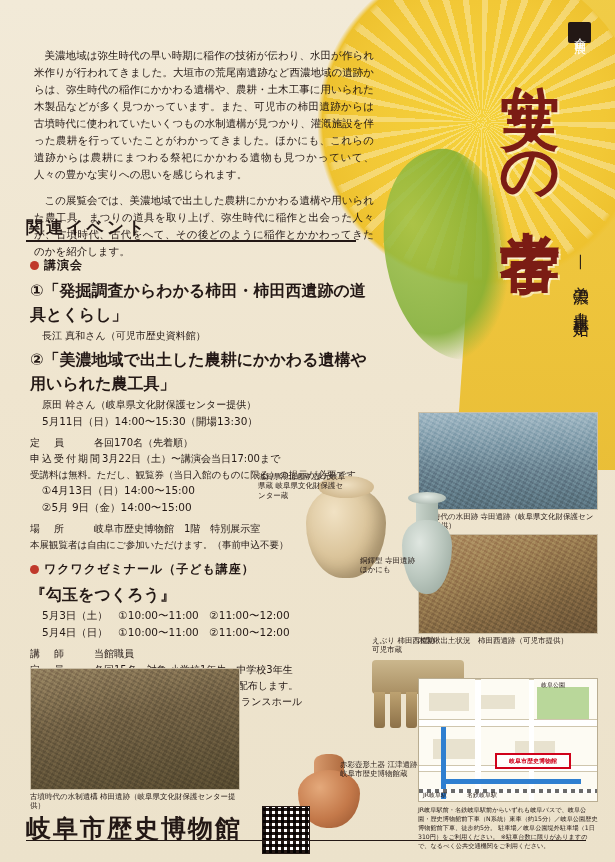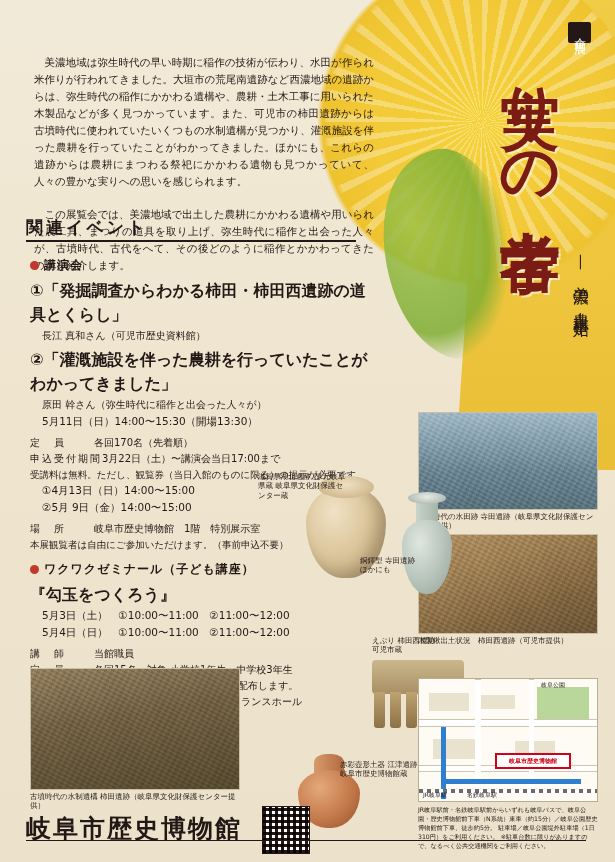--- a/index.html
+++ b/index.html
@@ -79,7 +79,7 @@
     font-size:10.5px;line-height:1.62;color:#231815;
     text-align:justify;
   }
-  .intro p{margin:16px 0 8px 0;text-indent:1em;}
+  .intro p{margin:9px 0 8px 0;text-indent:1em;}
 
   
   .sec-head{

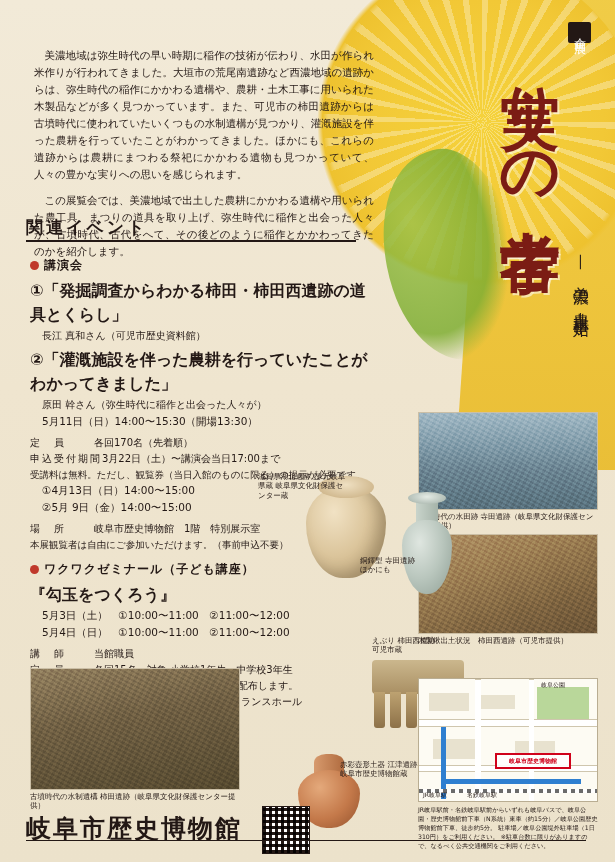--- a/index.html
+++ b/index.html
@@ -255,7 +255,7 @@
     </div>
     <div class="lec-title">①「発掘調査からわかる柿田・柿田西遺跡の道具とくらし」</div>
     <div class="lec-sub">長江 真和さん（可児市歴史資料館）</div>
-    <div class="lec-title">②「灌漑施設を伴った農耕を行っていたことがわかってきました」</div>
+    <div class="lec-title">②「美濃地域で出土した農耕にかかわる遺構や用いられた農工具」</div>
     <div class="lec-sub">原田 幹さん（弥生時代に稲作と出会った人々が）</div>
     <div class="lec-date">5月11日（日）14:00〜15:30（開場13:30）</div>
 

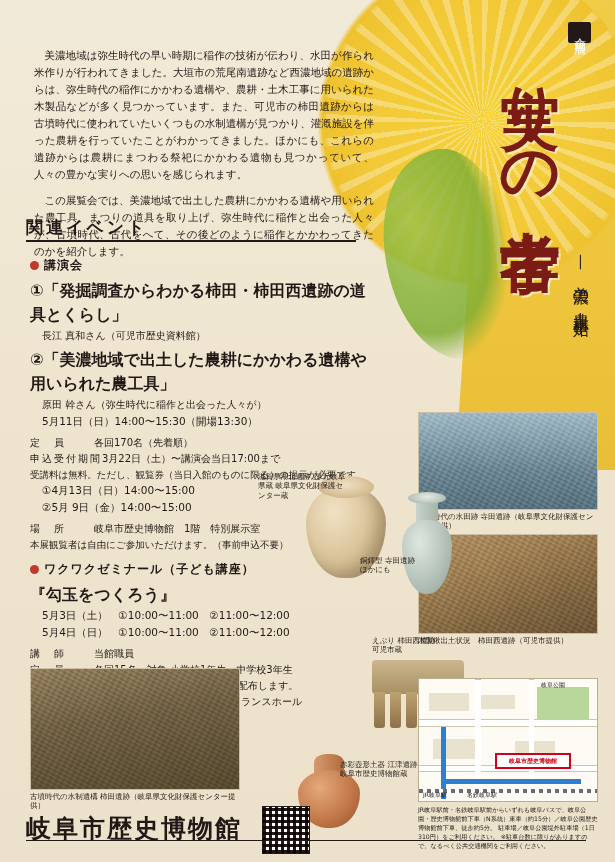--- a/index.html
+++ b/index.html
@@ -256,7 +256,7 @@
     <div class="lec-title">①「発掘調査からわかる柿田・柿田西遺跡の道具とくらし」</div>
     <div class="lec-sub">長江 真和さん（可児市歴史資料館）</div>
     <div class="lec-title">②「美濃地域で出土した農耕にかかわる遺構や用いられた農工具」</div>
-    <div class="lec-sub">原田 幹さん（弥生時代に稲作と出会った人々が）</div>
+    <div class="lec-sub">原田 幹さん（岐阜県文化財保護センター提供）</div>
     <div class="lec-date">5月11日（日）14:00〜15:30（開場13:30）</div>
 
     <div class="meta">

